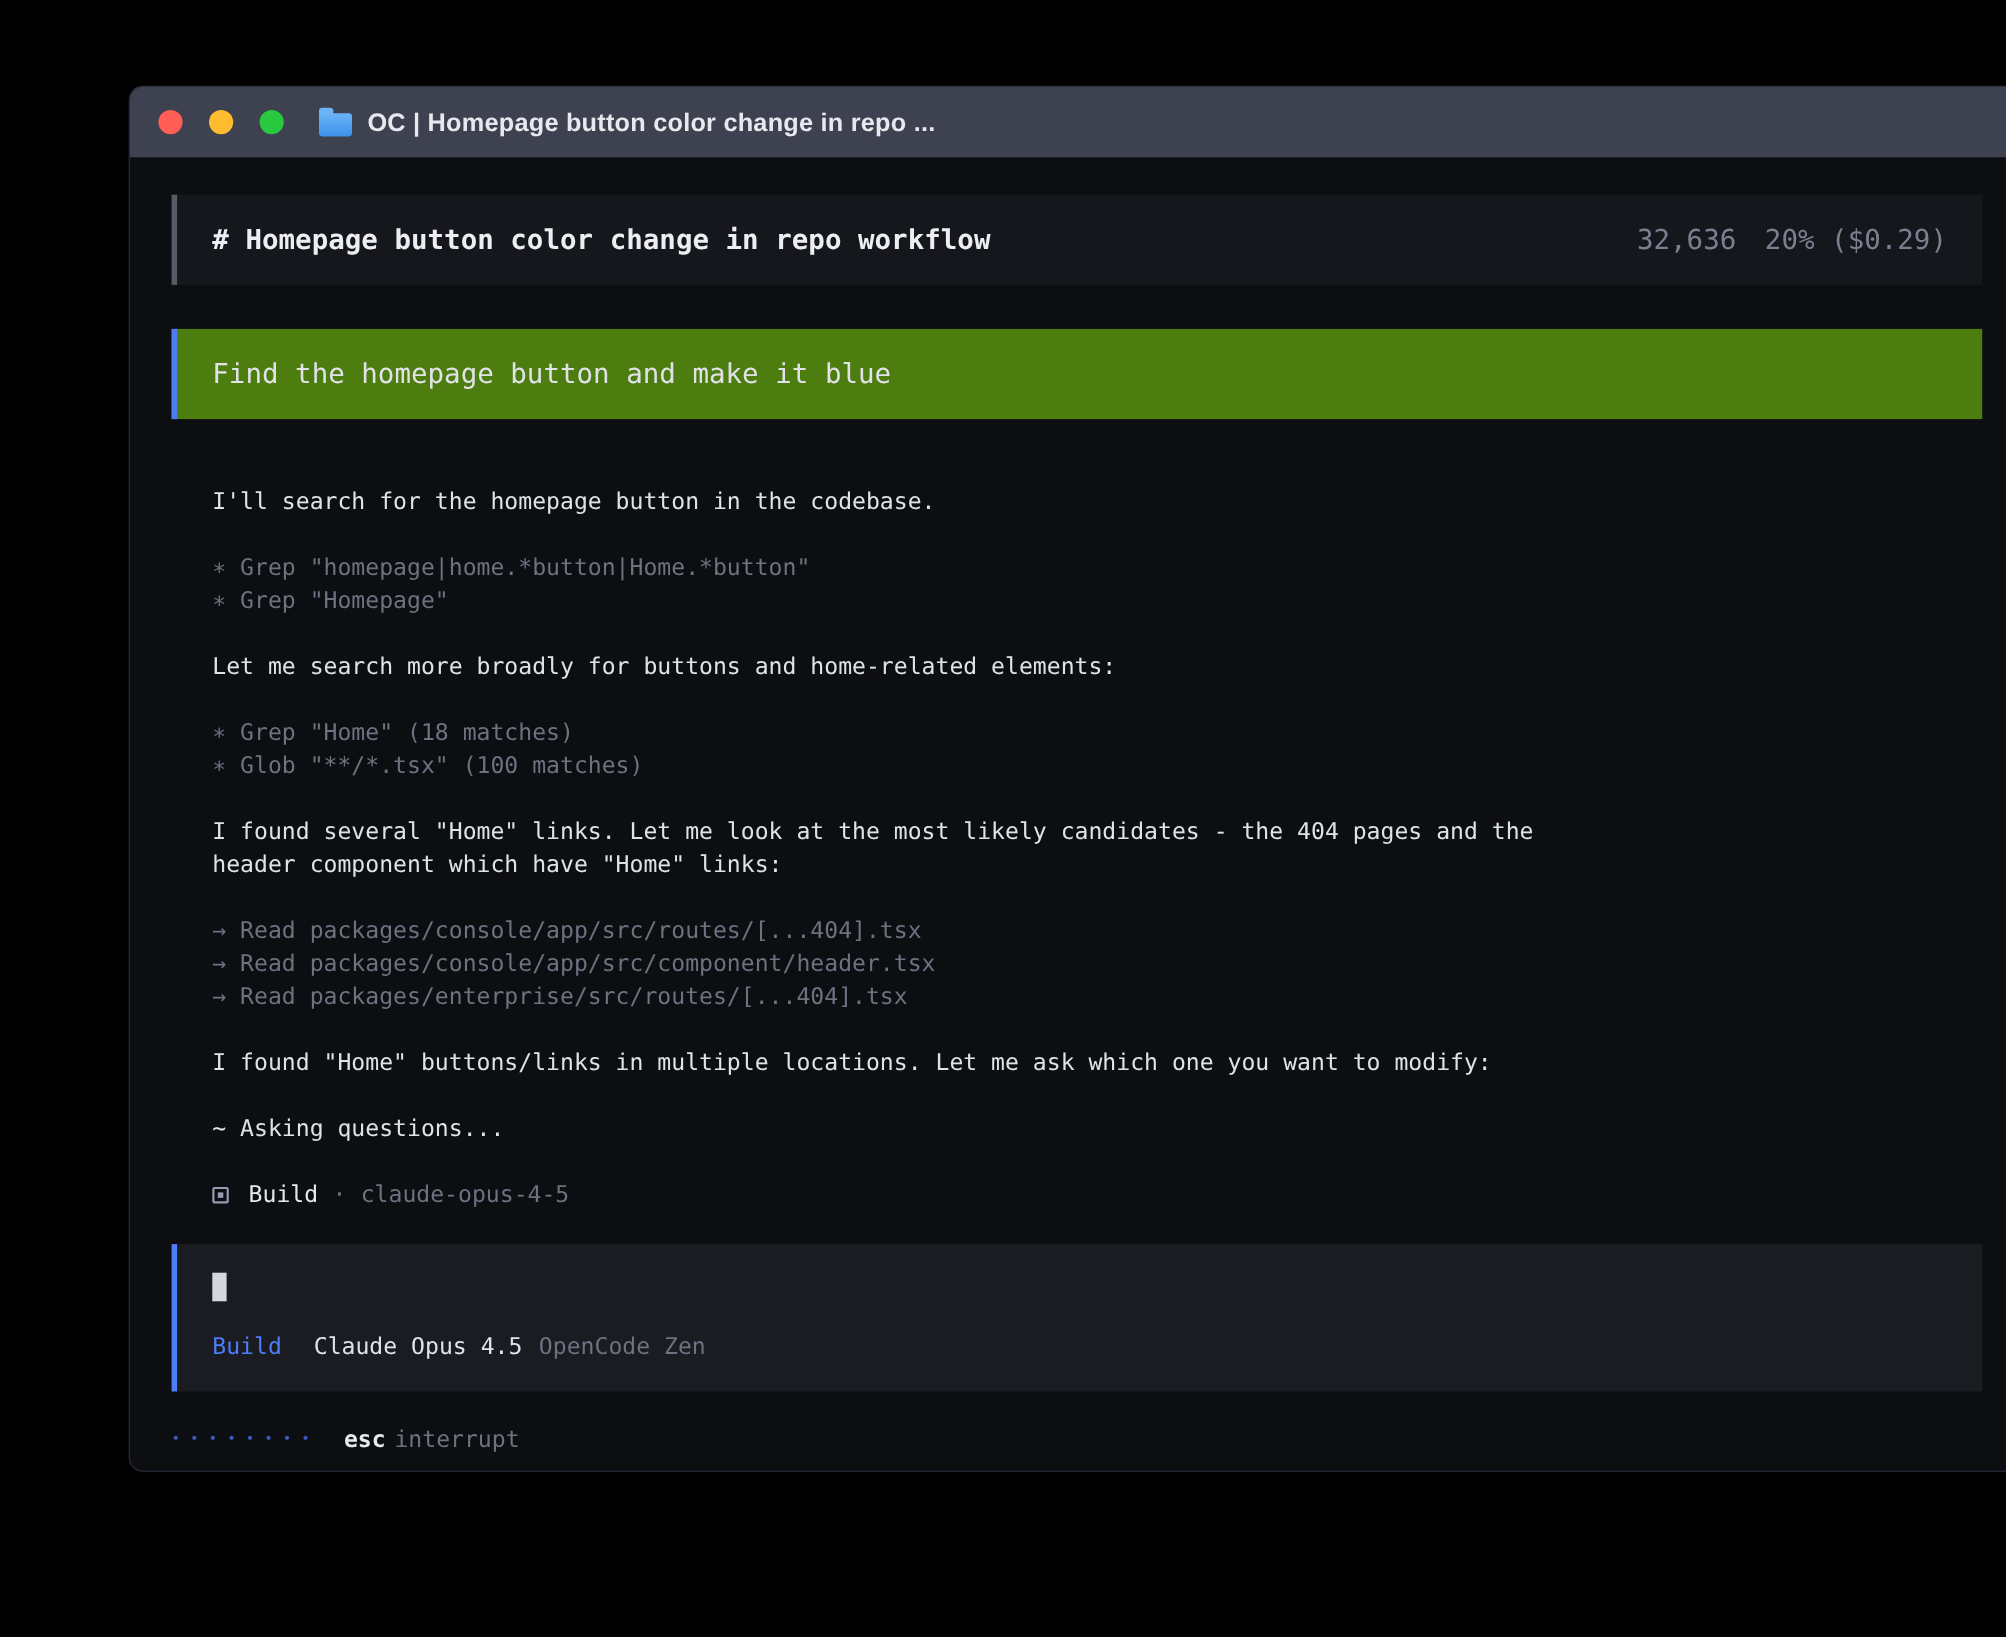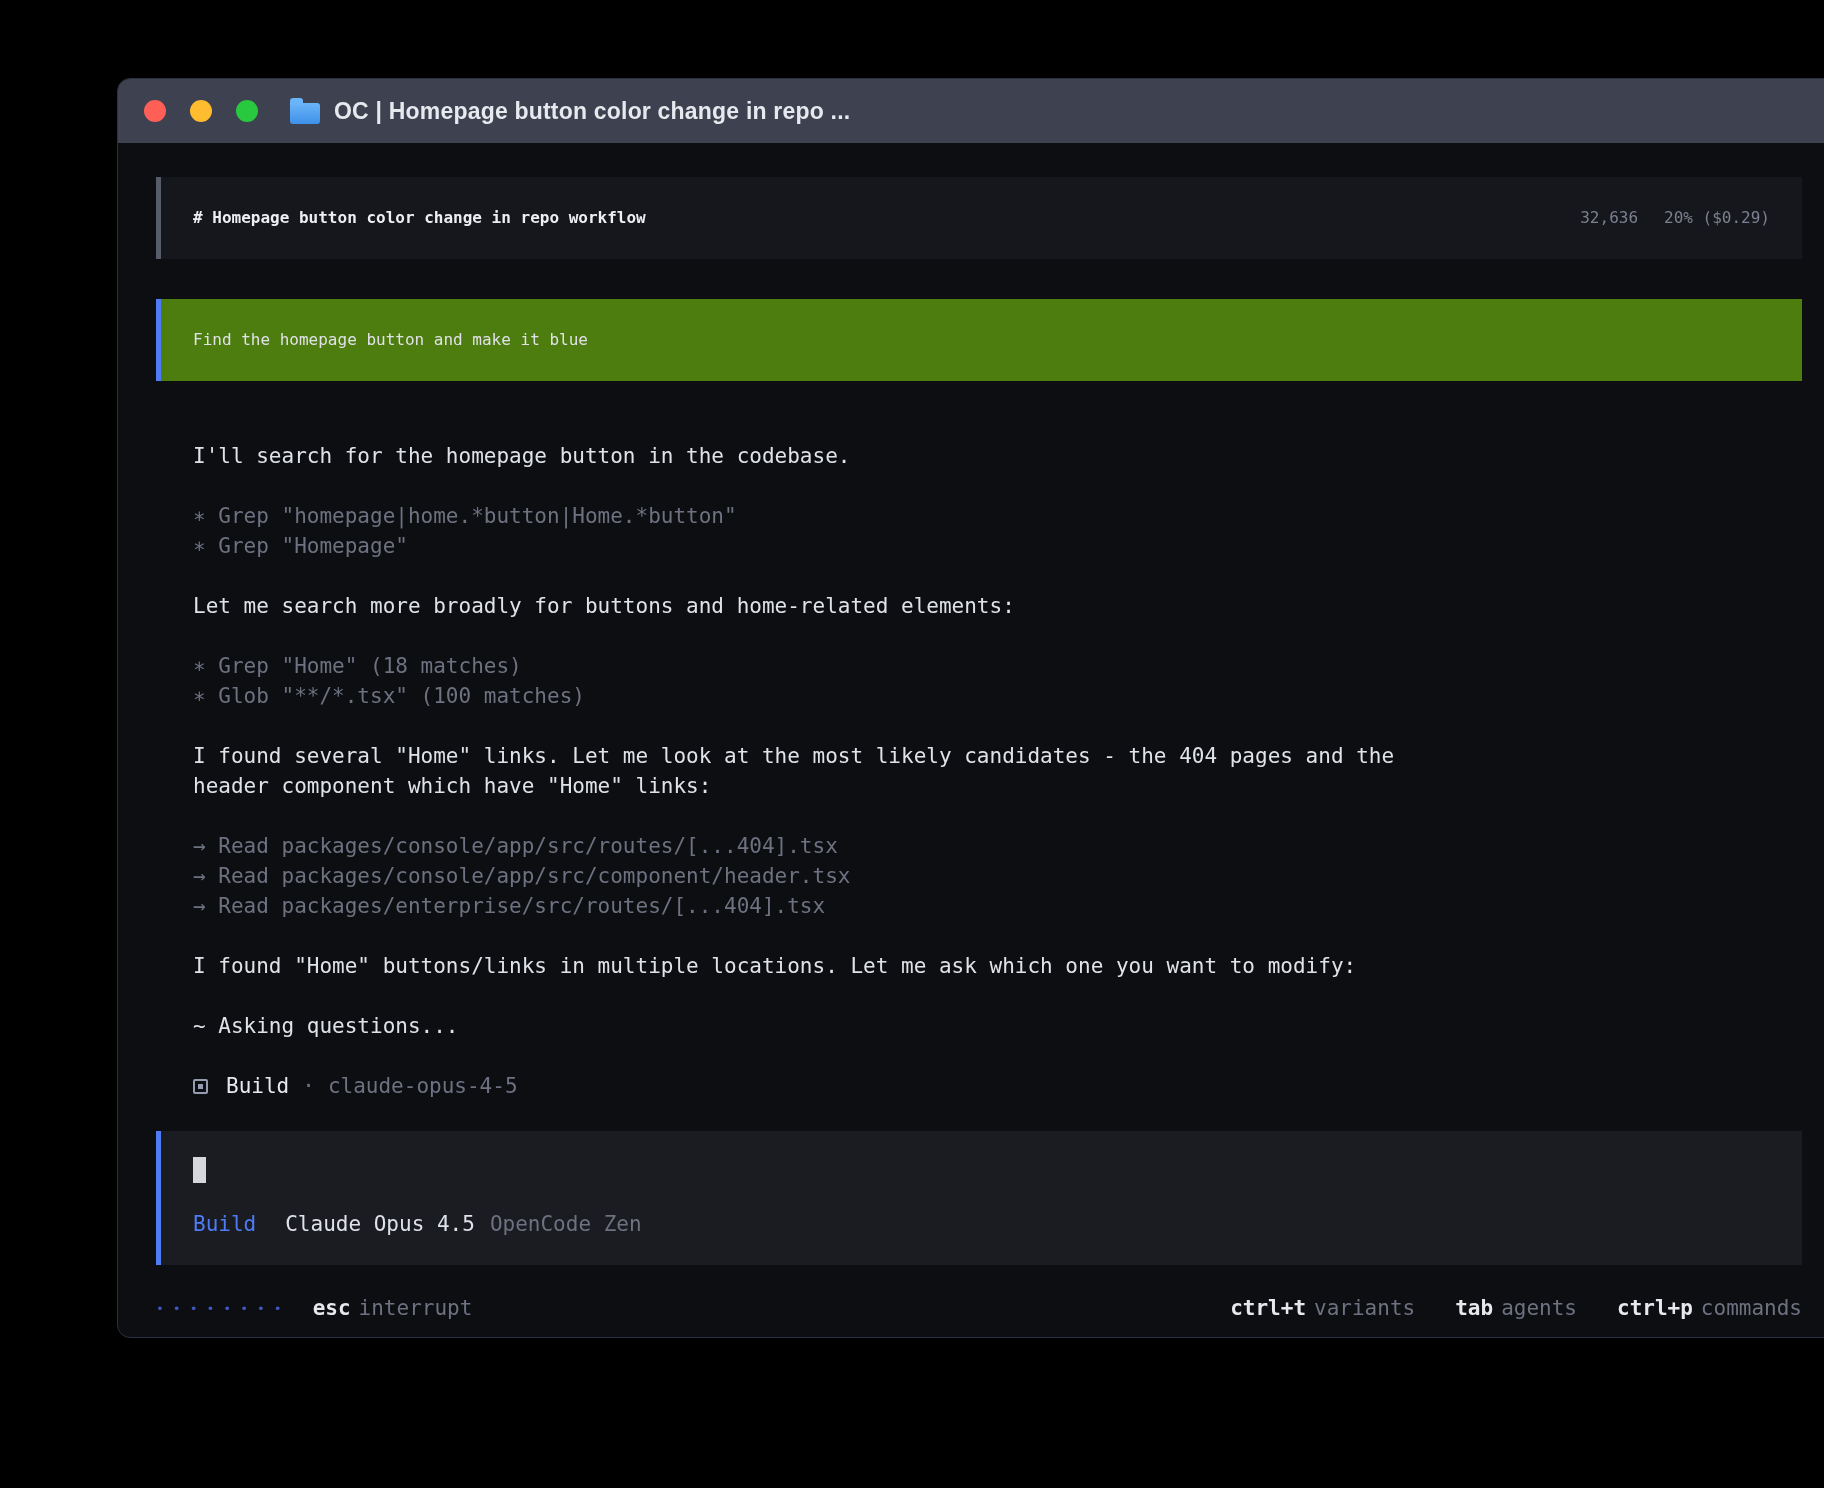--- a/index.html
+++ b/index.html
@@ -60,7 +60,7 @@
   .block {
     border-left:5px solid transparent;
     padding:26px 32px;
-    font-size:16px; line-height:30px;
+    font-size:25px; line-height:30px;
   }
   .session-header {
     background:#16171c; border-left-color:#575c69;

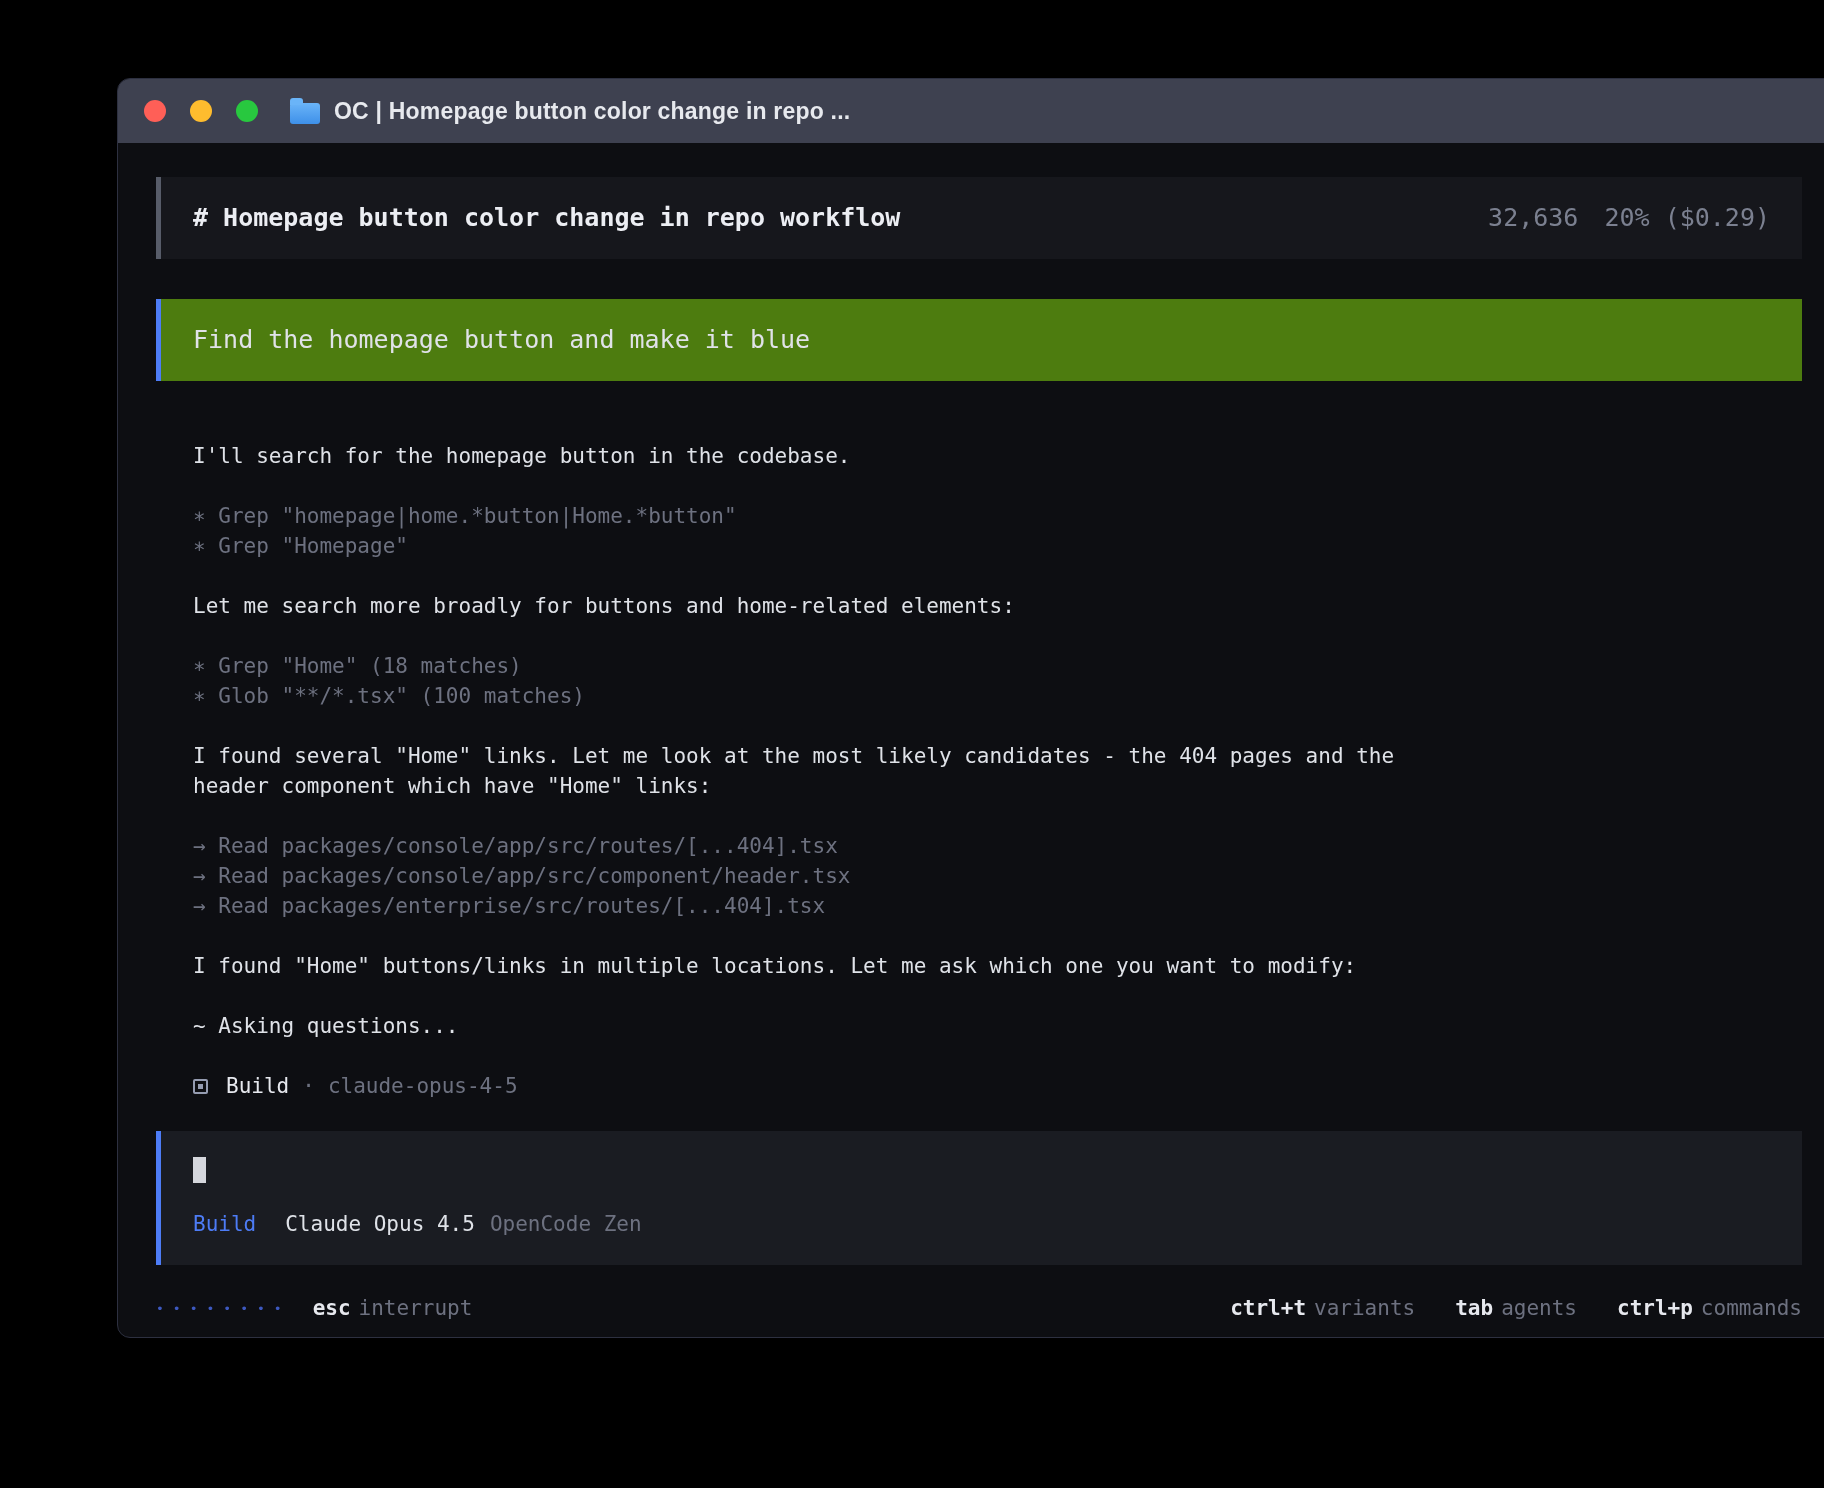--- a/index.html
+++ b/index.html
@@ -202,20 +202,6 @@
           <span class="label">interrupt</span>
         </span>
       </div>
-      <div class="sb-right">
-        <span class="hint">
-          <span class="key">ctrl+t</span>
-          <span class="label">variants</span>
-        </span>
-        <span class="hint">
-          <span class="key">tab</span>
-          <span class="label">agents</span>
-        </span>
-        <span class="hint">
-          <span class="key">ctrl+p</span>
-          <span class="label">commands</span>
-        </span>
-      </div>
     </div>
 
   </div>

